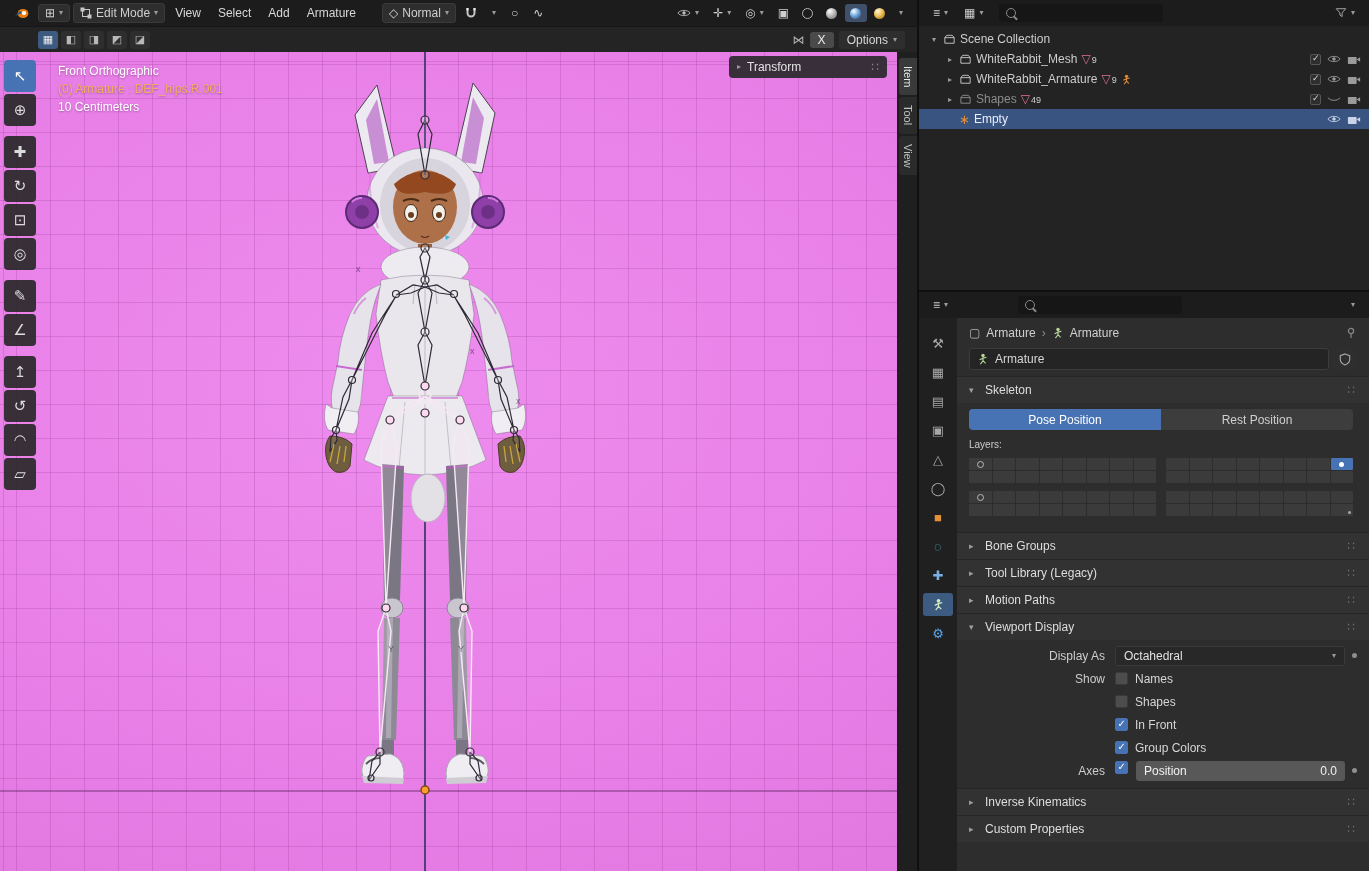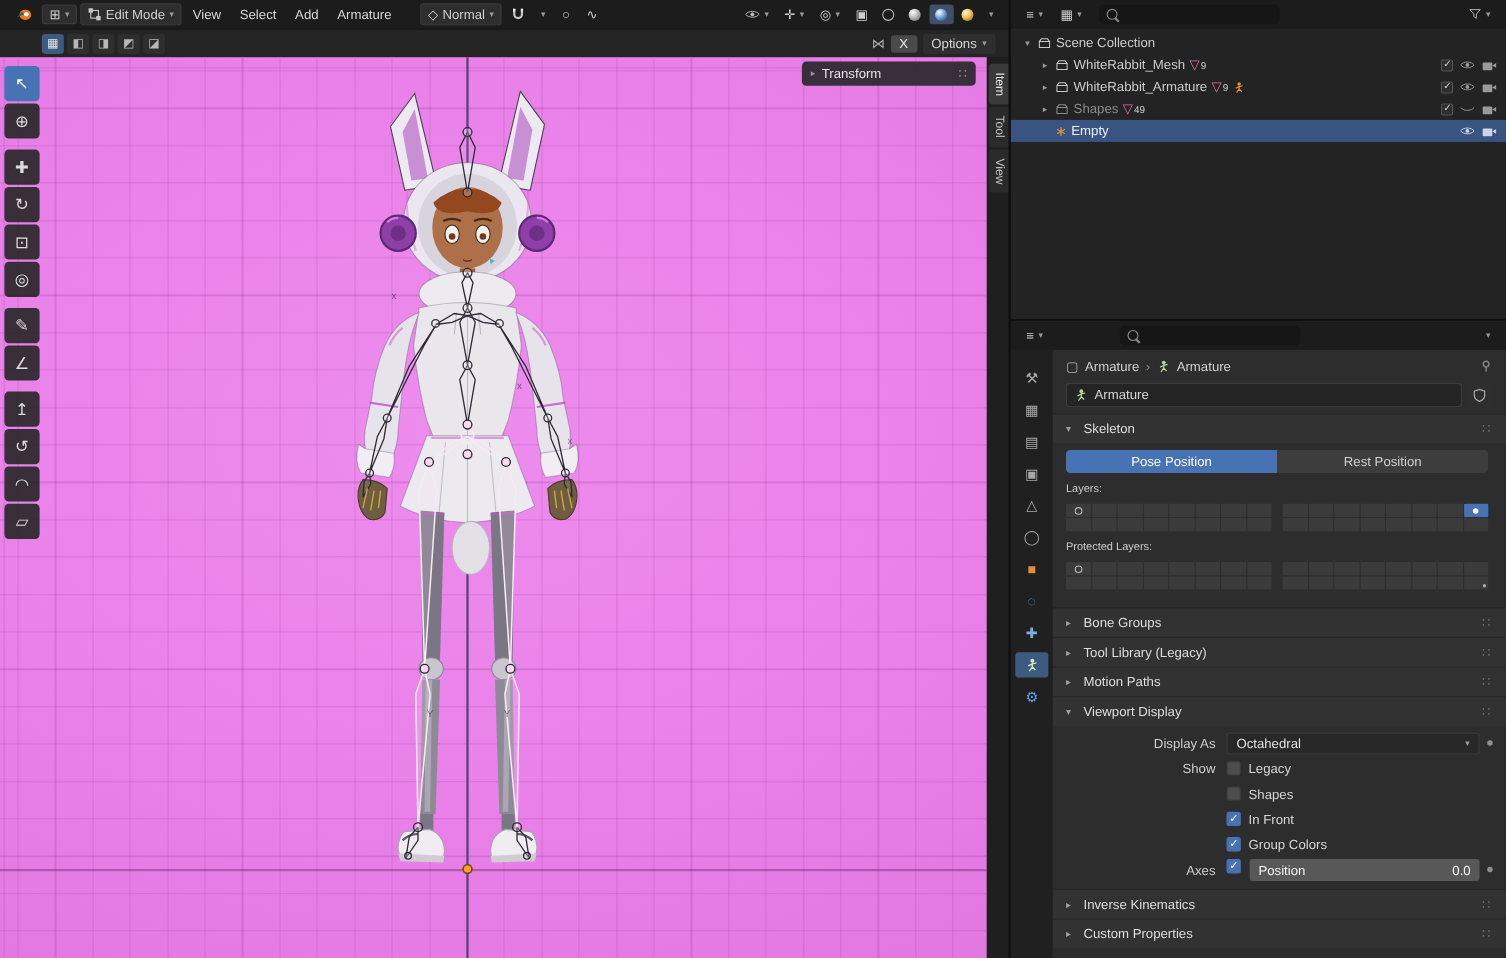--- a/index.html
+++ b/index.html
@@ -374,6 +374,11 @@
           <circle cx="425" cy="738" r="4" fill="#ff9d2e" stroke="#7c4a12" stroke-width="1.5"></circle>
         </svg>
 
+        <div class="vp-text">
+          <div class="t1">Front Orthographic</div>
+          <div class="t2">(0) Armature : DEF_hips.R.001</div>
+          <div class="t3">10 Centimeters</div>
+        </div>
 
         <div class="transform-panel">
           <span class="chev">▸</span>

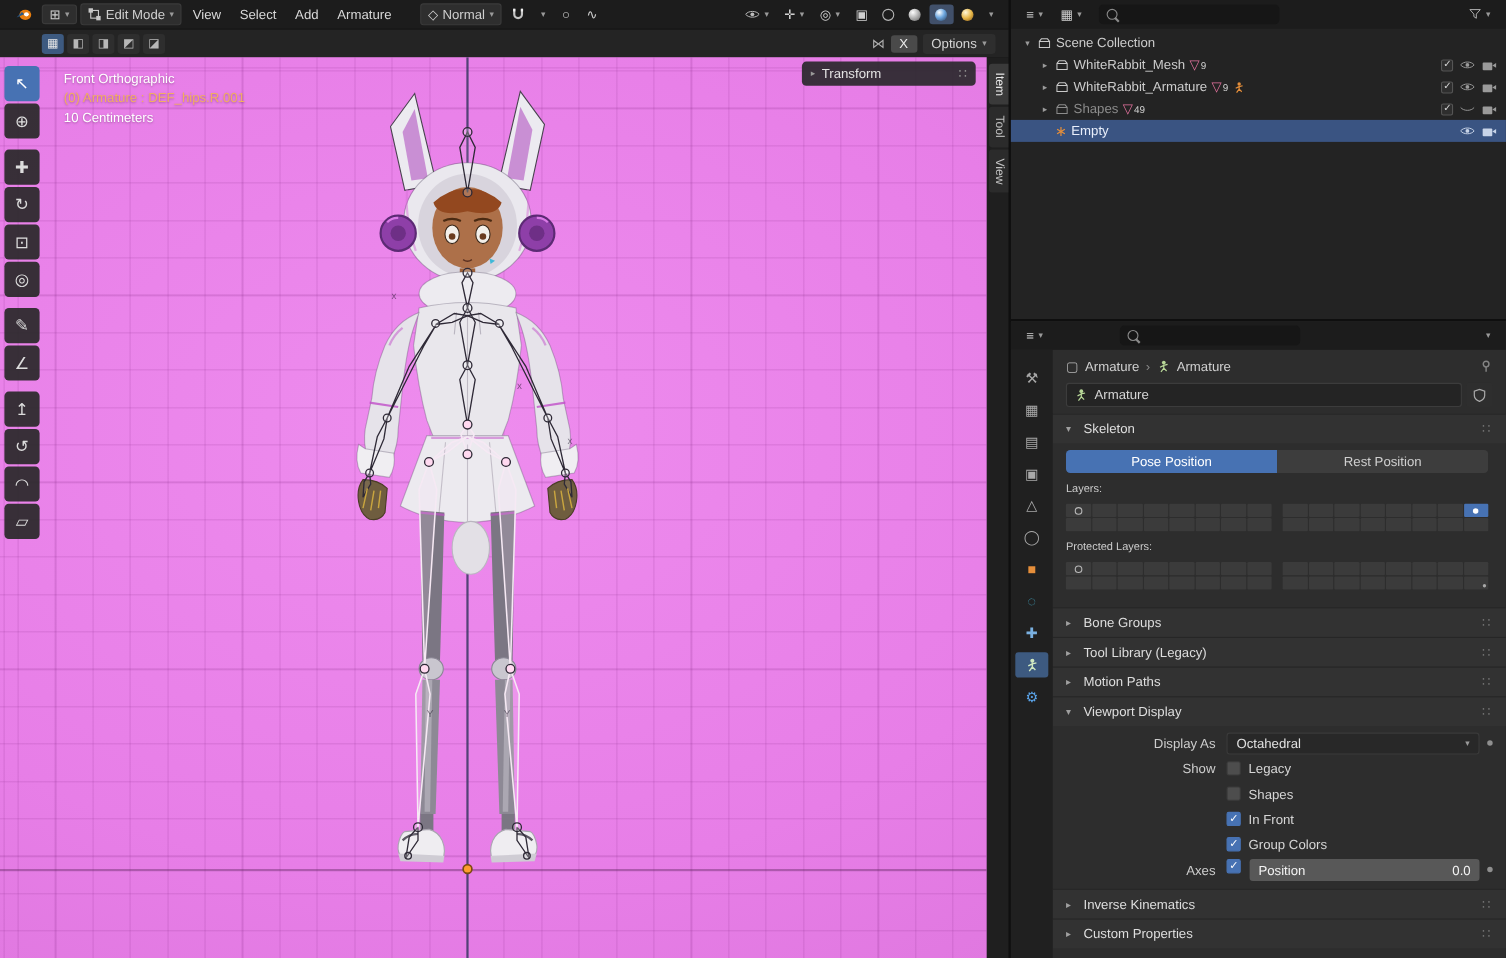--- a/index.html
+++ b/index.html
@@ -696,7 +696,6 @@
               </div>
             </div>
 
-          <div class="sublabel">Protected Layers:</div>
           <div class="layer-grid">
               <div class="layer-block">
                 <div class="layer-cell dot"></div>

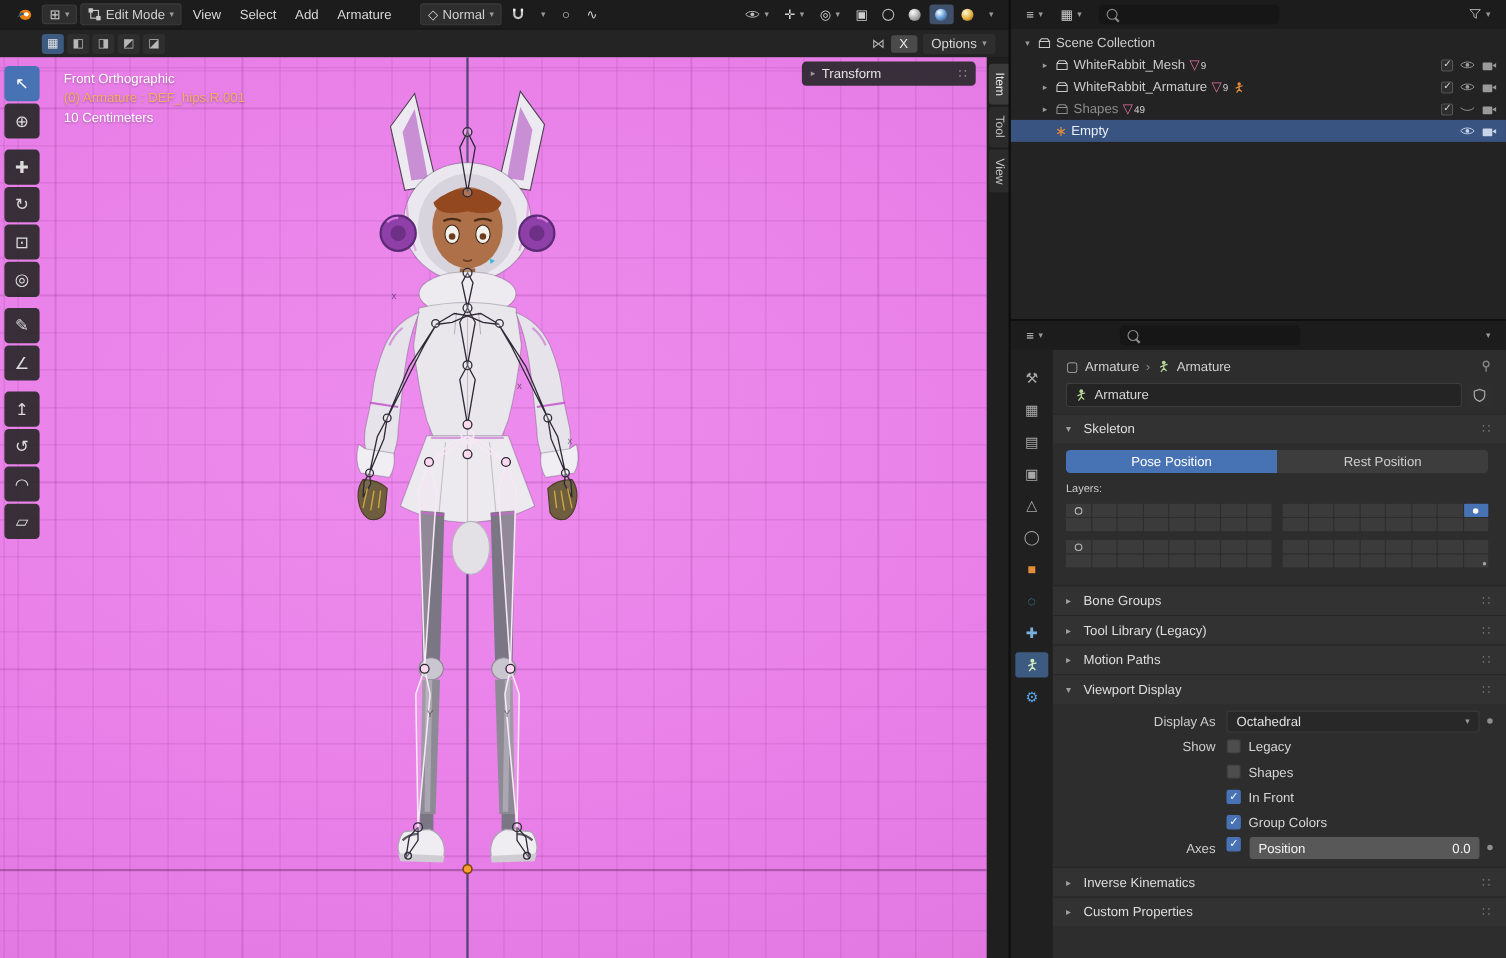--- a/index.html
+++ b/index.html
@@ -775,7 +775,7 @@
             <span class="plabel">Show</span>
             <span class="pwidget">
               <span class="cb"></span>
-              <span class="cb-label">Legacy</span>
+              <span class="cb-label">Names</span>
             </span>
             <span class="decor"></span>
           </div>

